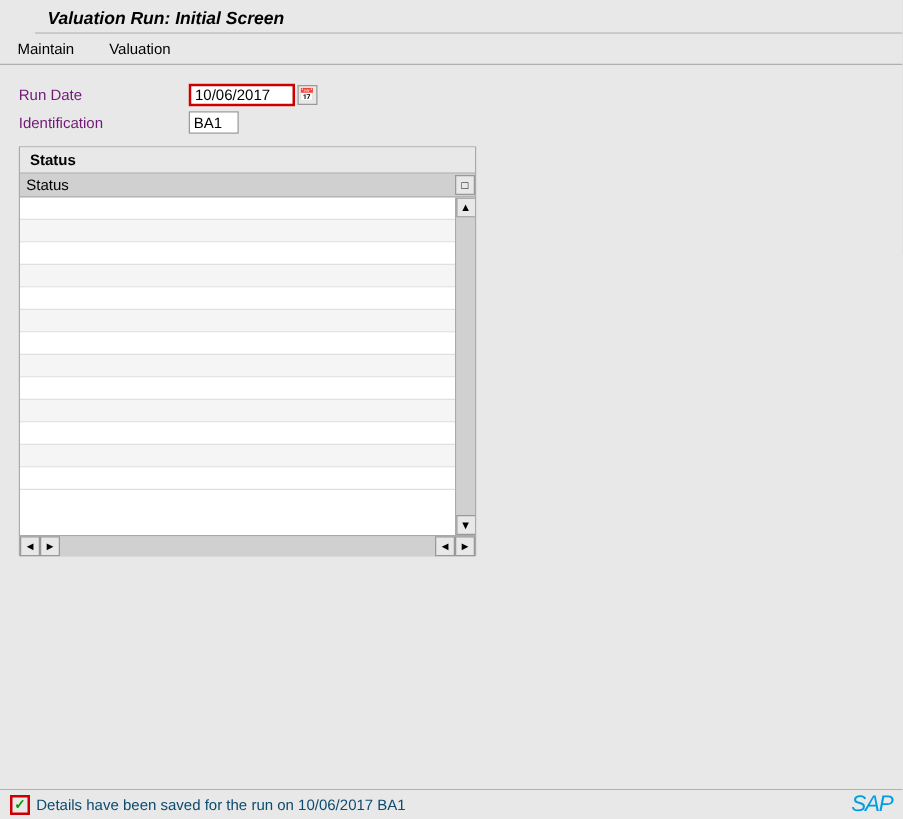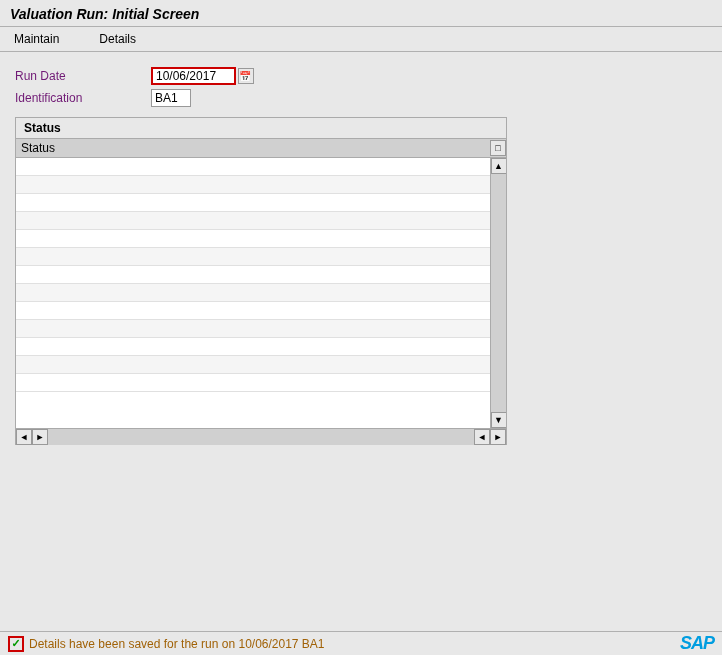--- a/index.html
+++ b/index.html
@@ -24,6 +24,7 @@
       background: #e8e8e8;
       padding: 6px 10px 4px 10px;
       border-bottom: 1px solid #b0b0b0;
+      margin-left: 28px;
     }
 
     .title-bar h1 {

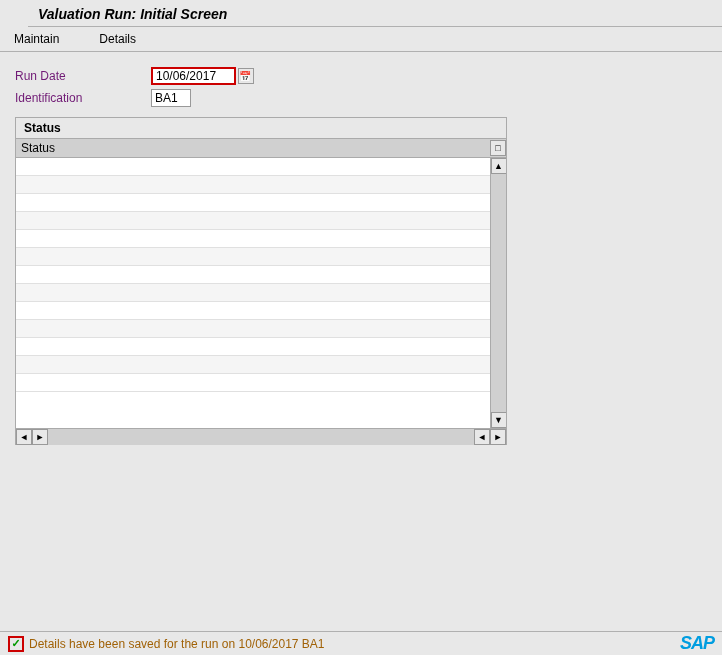--- a/index.html
+++ b/index.html
@@ -39,7 +39,7 @@
       padding: 3px 10px;
       border-bottom: 1px solid #b0b0b0;
       display: flex;
-      gap: 32px;
+      gap: 20px;
     }
 
     .menu-item {

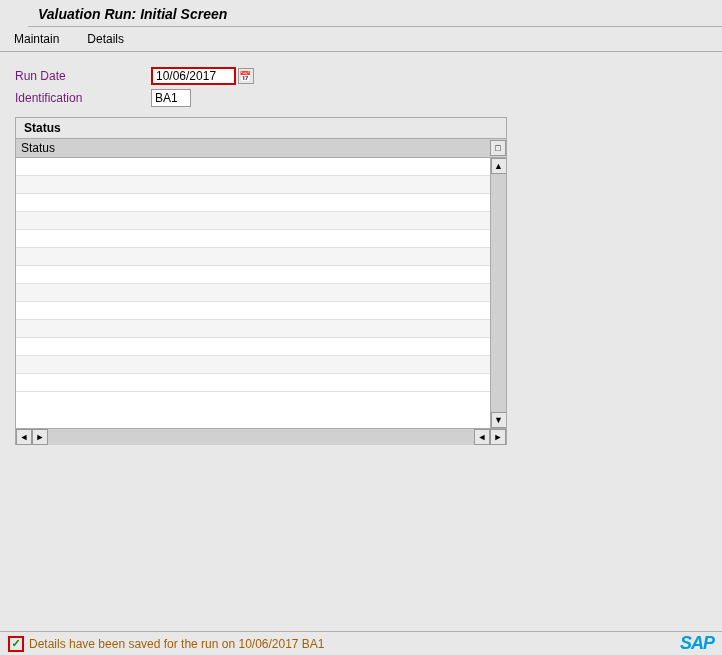--- a/index.html
+++ b/index.html
@@ -285,7 +285,7 @@
 
   <div class="menu-bar">
     <span class="menu-item">Maintain</span>
-    <span class="menu-item">Details</span>
+    <span class="menu-item">Valuation</span>
   </div>
 
   <div class="content-area">

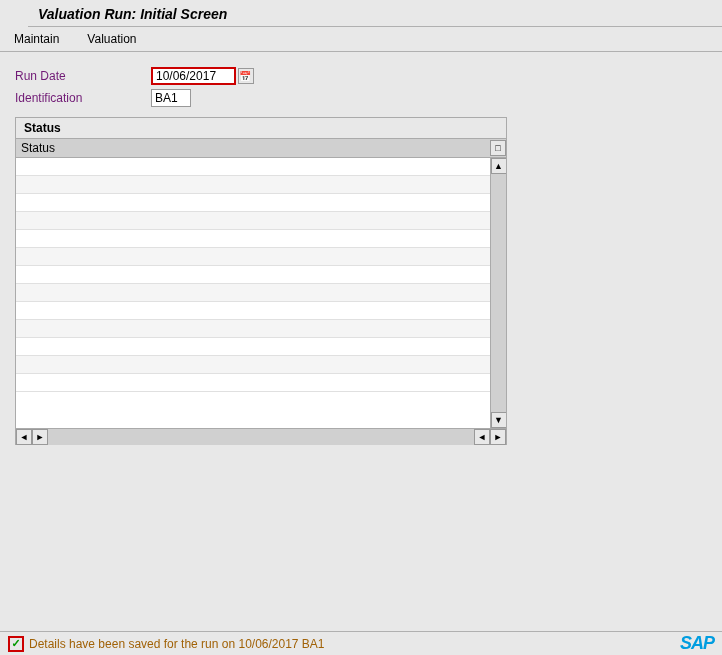--- a/index.html
+++ b/index.html
@@ -106,7 +106,7 @@
     .status-group {
       border: 1px solid #aaa;
       background: #fff;
-      width: 492px;
+      width: 366px;
       margin-top: 5px;
     }
 

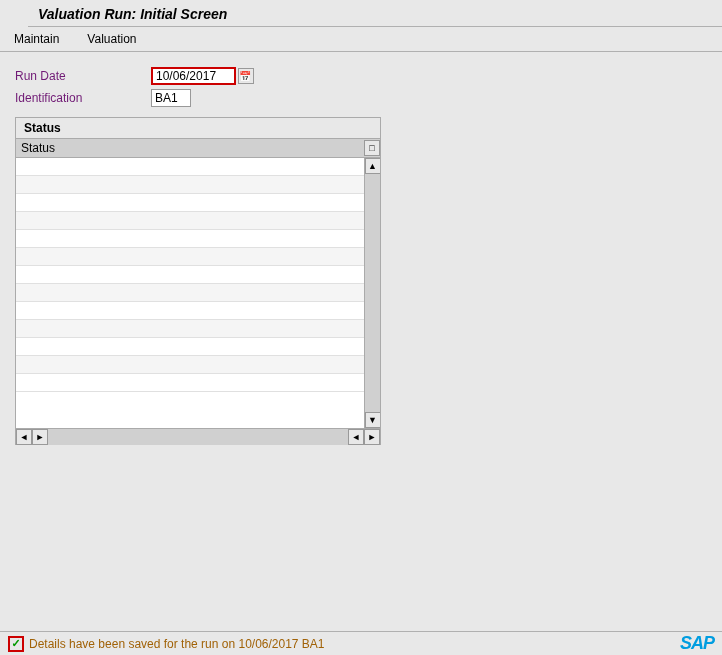--- a/index.html
+++ b/index.html
@@ -263,7 +263,7 @@
 
     .status-message-text {
       font-size: 12px;
-      color: #a16207;
+      color: #0c4a6e;
     }
 
     .sap-logo {

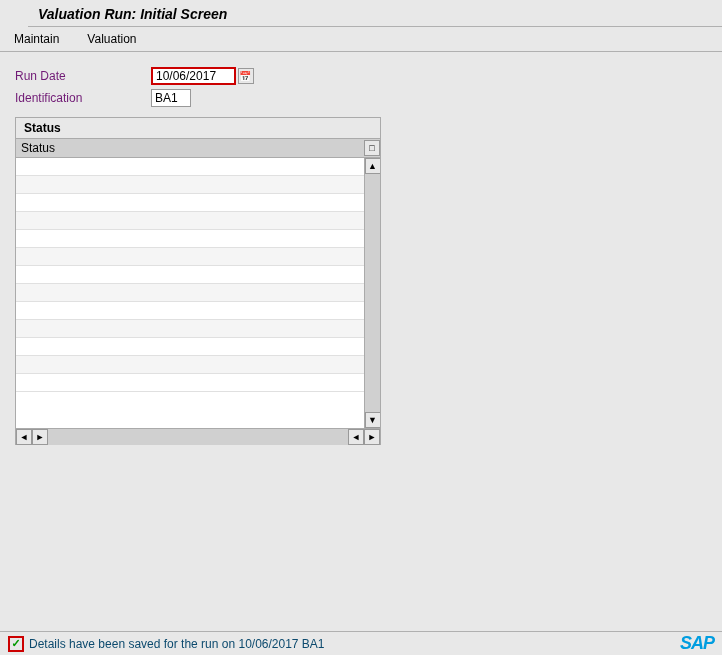--- a/index.html
+++ b/index.html
@@ -268,7 +268,7 @@
 
     .sap-logo {
       font-size: 18px;
-      font-weight: bold;
+      font-weight: normal;
       color: #009de0;
       font-style: italic;
       letter-spacing: -1px;

